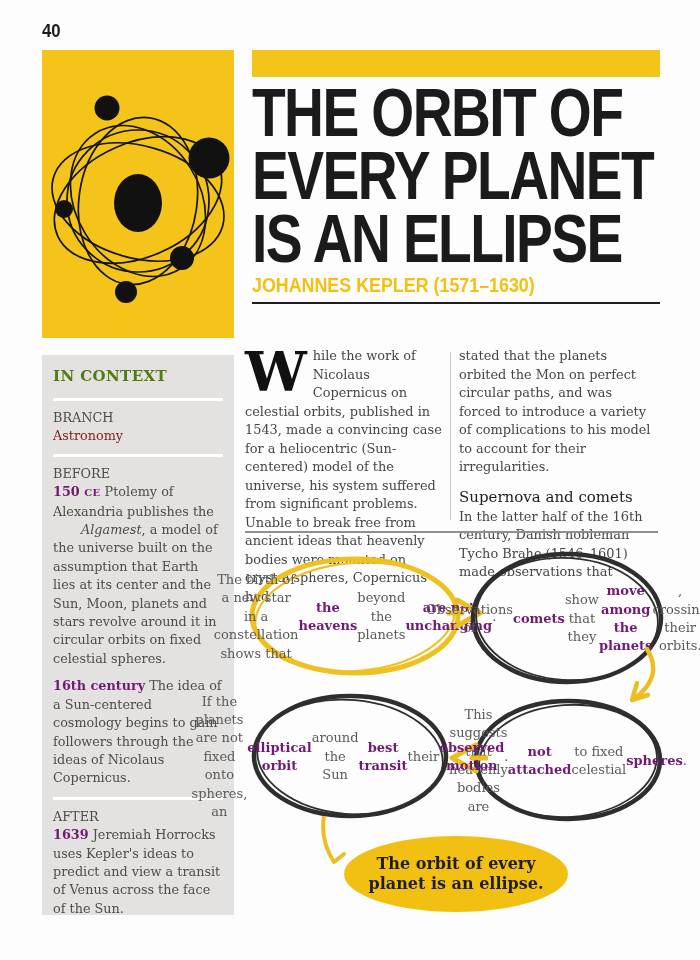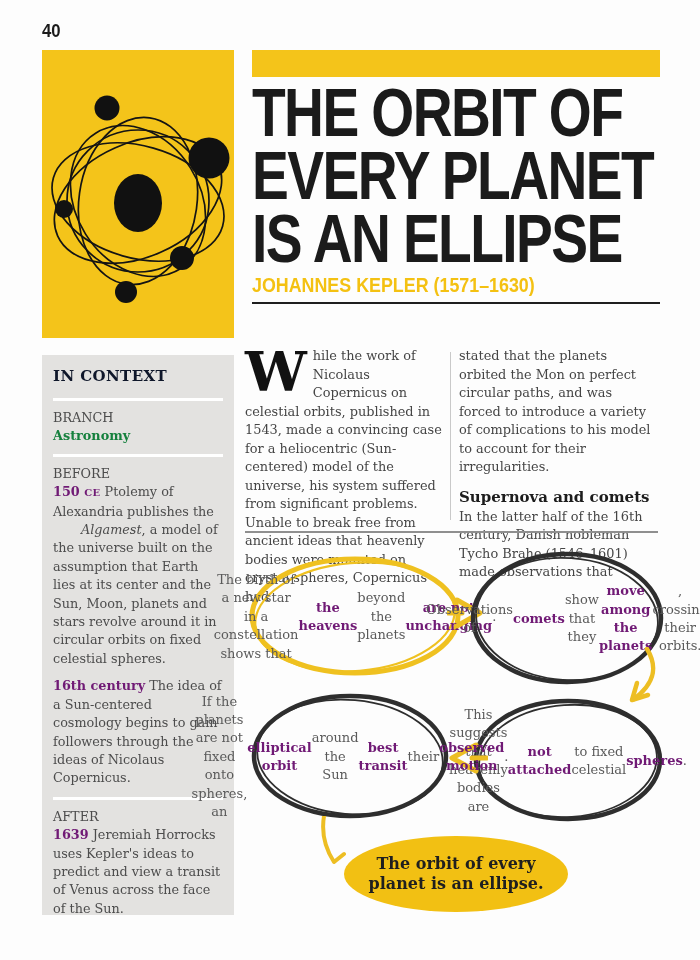--- a/index.html
+++ b/index.html
@@ -35,7 +35,7 @@
     font-size:12.8px;line-height:18.4px;color:#4c4c4c;overflow:hidden;
   }
   .sidebar h2{
-    margin:0 0 12px 0;font-size:15px;line-height:20px;font-weight:bold;color:#0f172a;
+    margin:0 0 12px 0;font-size:15px;line-height:20px;font-weight:bold;color:#4d7c0f;
     letter-spacing:.4px;
   }
   .srule{height:3px;background:#ffffff;margin:8px 0;}

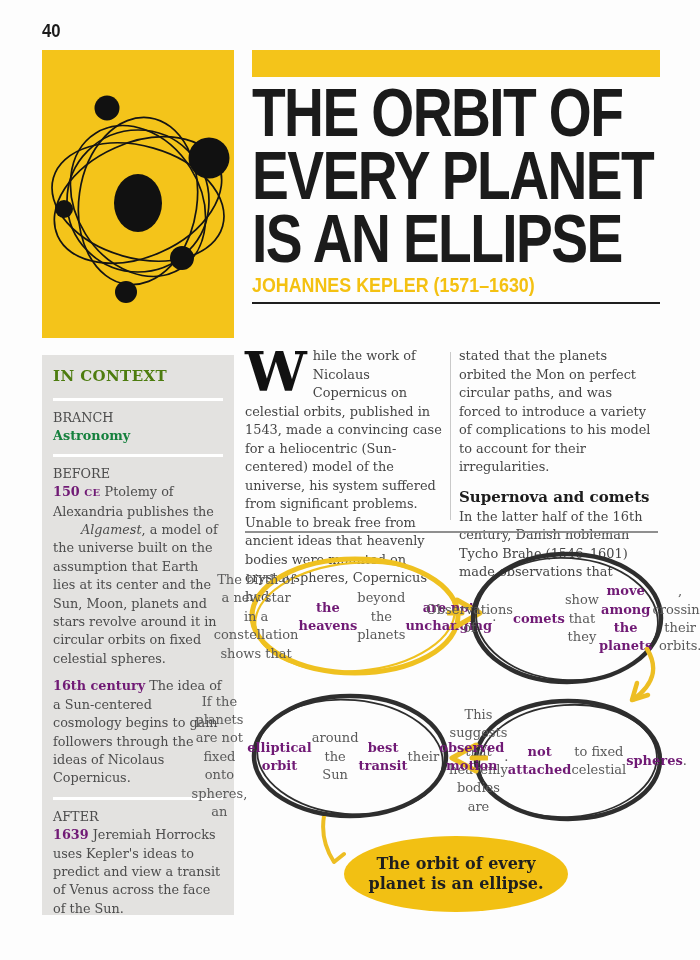--- a/index.html
+++ b/index.html
@@ -40,7 +40,7 @@
   }
   .srule{height:3px;background:#ffffff;margin:8px 0;}
   .slabel{display:block;}
-  .svalue{display:block;font-weight:bold;color:#15803d;}
+  .svalue{display:block;font-weight:normal;color:#7f1d1d;}
   .sidebar p{margin:0 0 9px 0;}
   
   .article{position:absolute;left:245px;top:347px;width:414px;display:flex;}

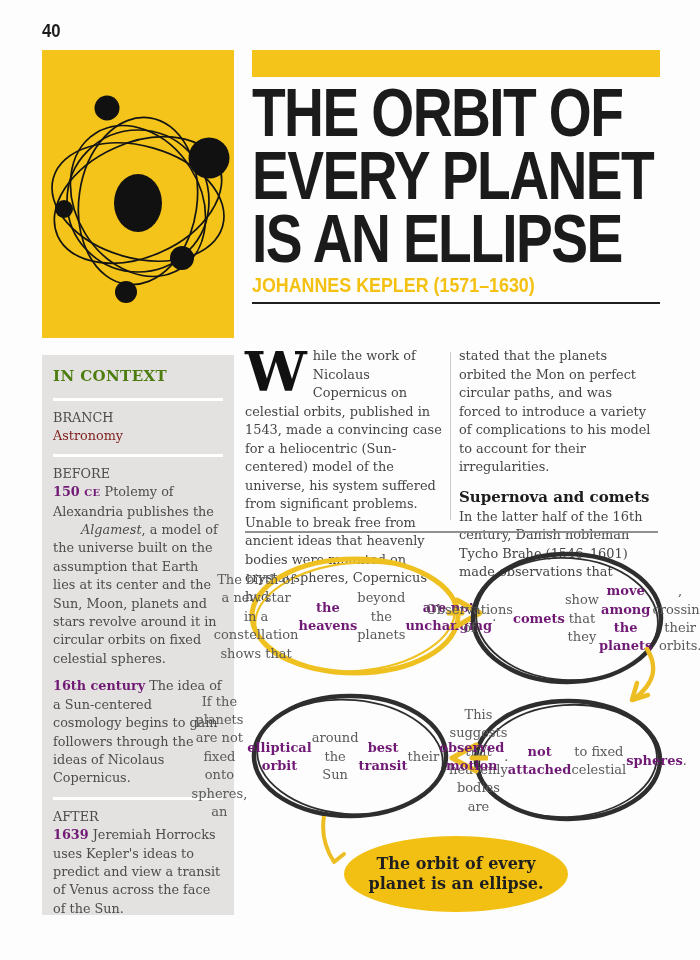--- a/index.html
+++ b/index.html
@@ -52,7 +52,7 @@
     float:left;font-weight:bold;font-size:55px;line-height:44px;color:#111;
     margin:3px 6px 0 0;
   }
-  .acol2 h3{margin:11px 0 1px 0;font-size:15px;line-height:19px;font-weight:bold;color:#1c1c1c;}
+  .acol2 h3{margin:11px 0 1px 0;font-size:15px;line-height:19px;font-weight:normal;color:#1c1c1c;}
   .article-rule{position:absolute;left:245px;top:531px;width:413px;height:1.5px;background:#8f8f8f;}
   
   .bubble{position:absolute;}

